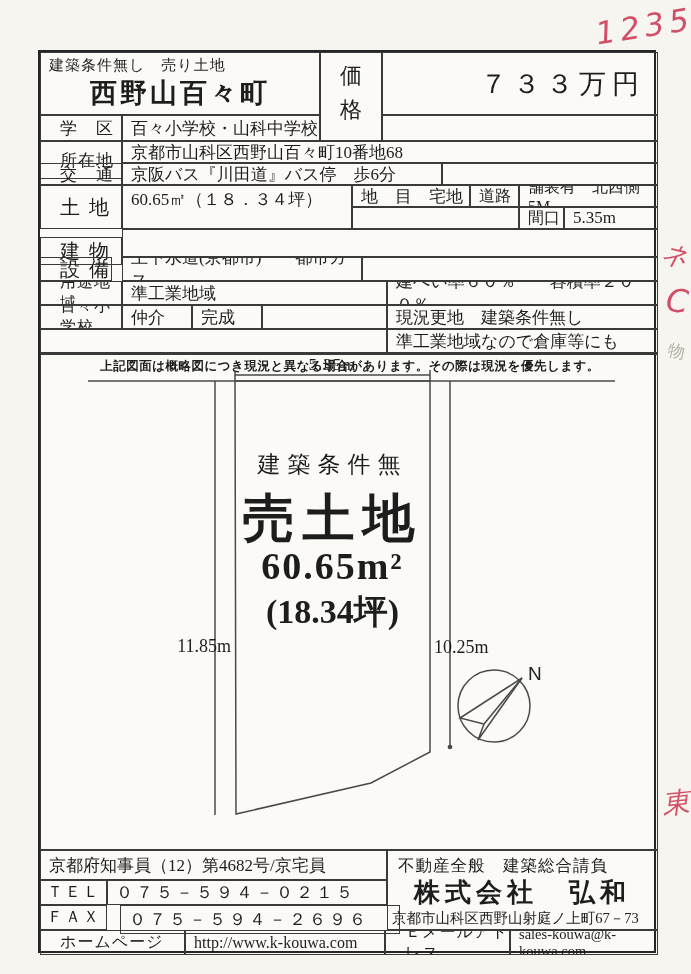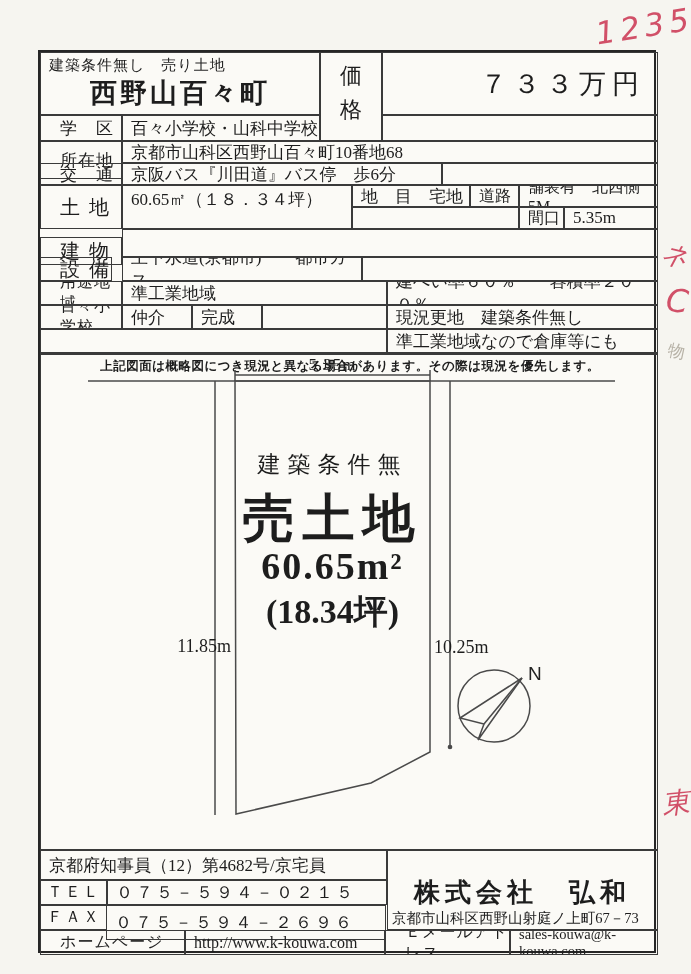--- a/index.html
+++ b/index.html
@@ -183,6 +183,7 @@
   <div class="cell vc f-fax-l">ＦＡＸ</div>
   <div class="cell vc val f-fax-v">０７５－５９４－２６９６</div>
   <div class="cell f-co">
+    <div class="f-co-biz">不動産全般　建築総合請負</div>
     <div class="f-co-name">株式会社　弘和</div>
     <div class="f-co-adr">京都市山科区西野山射庭ノ上町67－73</div>
   </div>

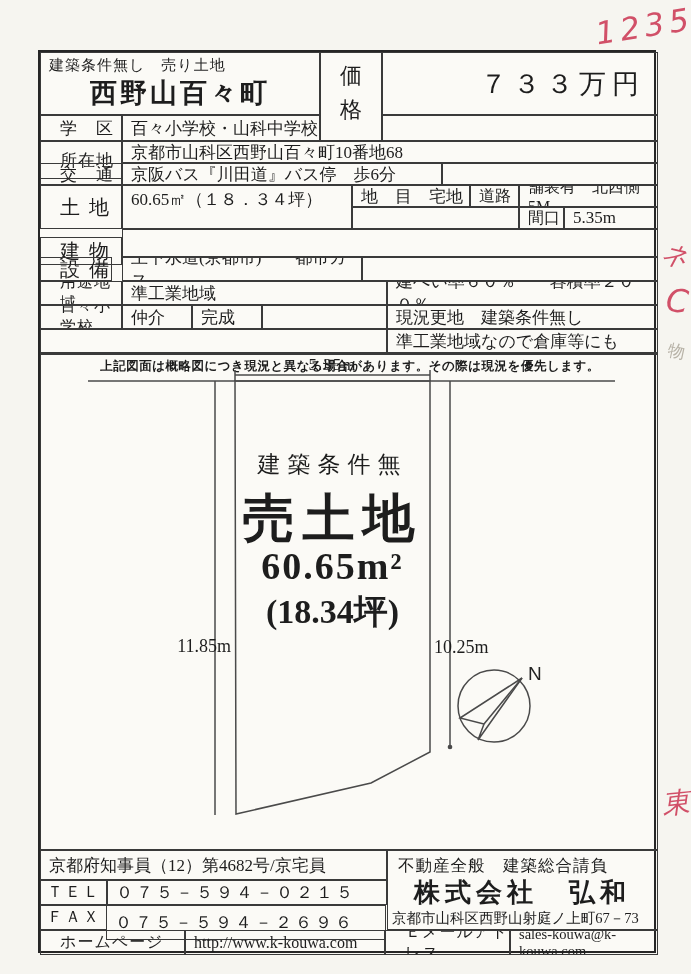--- a/index.html
+++ b/index.html
@@ -72,7 +72,7 @@
   .f-tel-l{left:0;top:828px;width:67px;height:25px;font-size:16px;letter-spacing:2px;padding-left:6px;}
   .f-tel-v{left:67px;top:828px;width:280px;height:25px;font-size:17px;letter-spacing:3px;}
   .f-fax-l{left:0;top:853px;width:67px;height:25px;font-size:16px;letter-spacing:2px;padding-left:6px;}
-  .f-fax-v{left:66px;top:853px;width:280px;height:35px;font-size:17px;letter-spacing:3px;}
+  .f-fax-v{left:80px;top:853px;width:280px;height:29px;font-size:17px;letter-spacing:3px;}
   .f-co{left:347px;top:798px;width:271px;height:80px;}
   .f-co-biz{position:absolute;left:10px;top:4px;font-size:16.5px;letter-spacing:1px;}
   .f-co-name{position:absolute;left:0;top:24px;width:100%;text-align:center;font-size:26px;font-weight:bold;letter-spacing:5px;}

